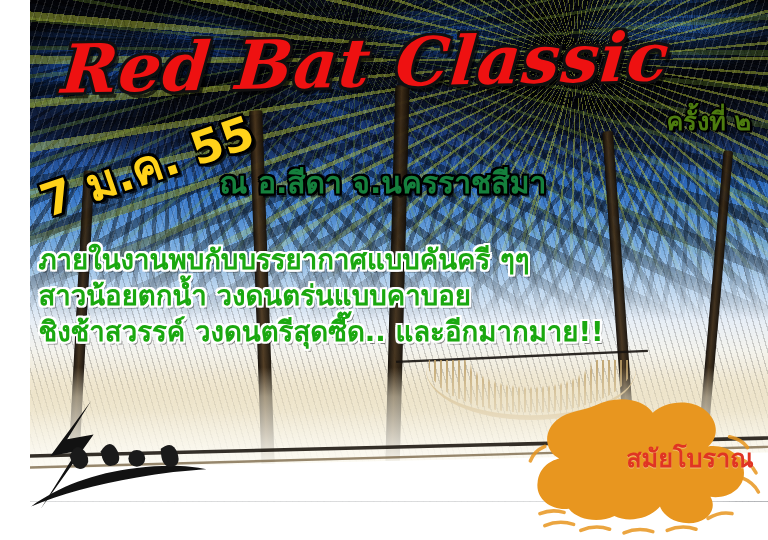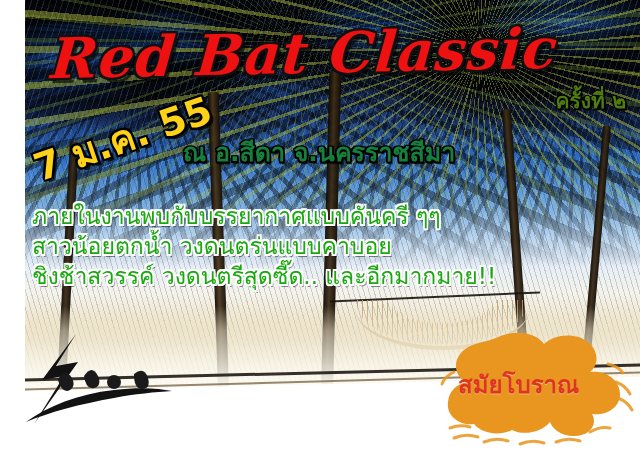--- a/index.html
+++ b/index.html
@@ -180,7 +180,7 @@
   }
   .body-line{
     left:32px;
-    font-size:23px; font-weight:400; color:#1aa80f;
+    font-size:23px; font-weight:700; color:#1aa80f;
     text-shadow:
       -1.6px 0 #fff,1.6px 0 #fff,0 -1.6px #fff,0 1.6px #fff,
       -1.6px -1.6px #fff,1.6px -1.6px #fff,-1.6px 1.6px #fff,1.6px 1.6px #fff,

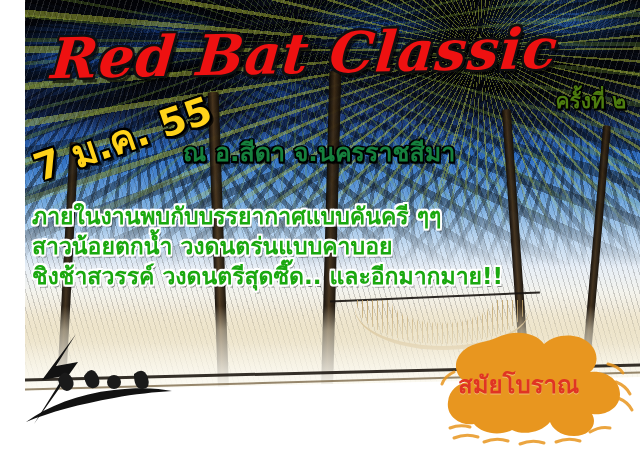--- a/index.html
+++ b/index.html
@@ -194,8 +194,8 @@
   
   #badge{position:absolute;left:440px;top:332px;width:200px;height:118px;}
   #badge-text{
-    position:absolute;left:458px;top:365px;width:170px;text-align:left;
-    font-size:24px;font-weight:700;color:#e03423;
+    position:absolute;left:458px;top:365px;width:170px;text-align:right;
+    font-size:21px;font-weight:700;color:#e03423;
     text-shadow:0 1px 0 rgba(255,255,255,.35);
   }
 </style>

